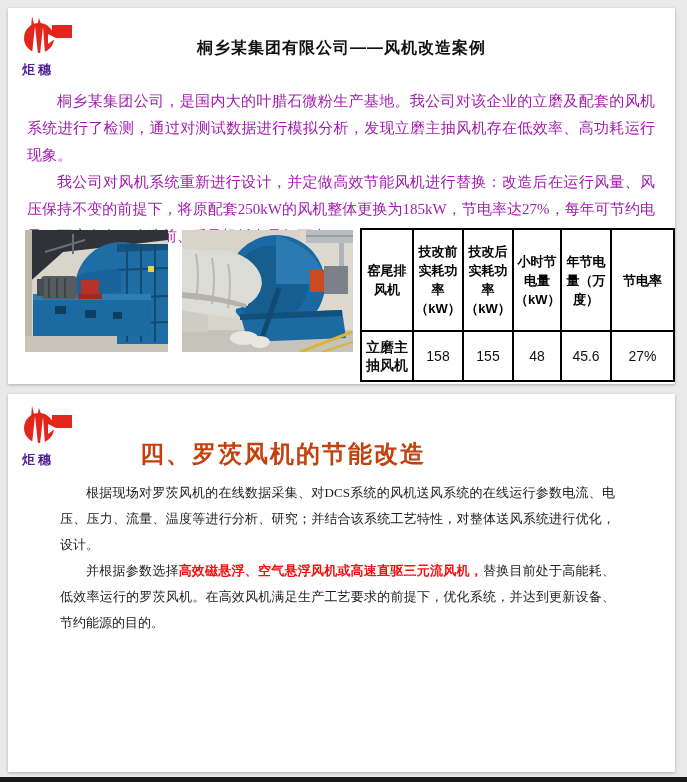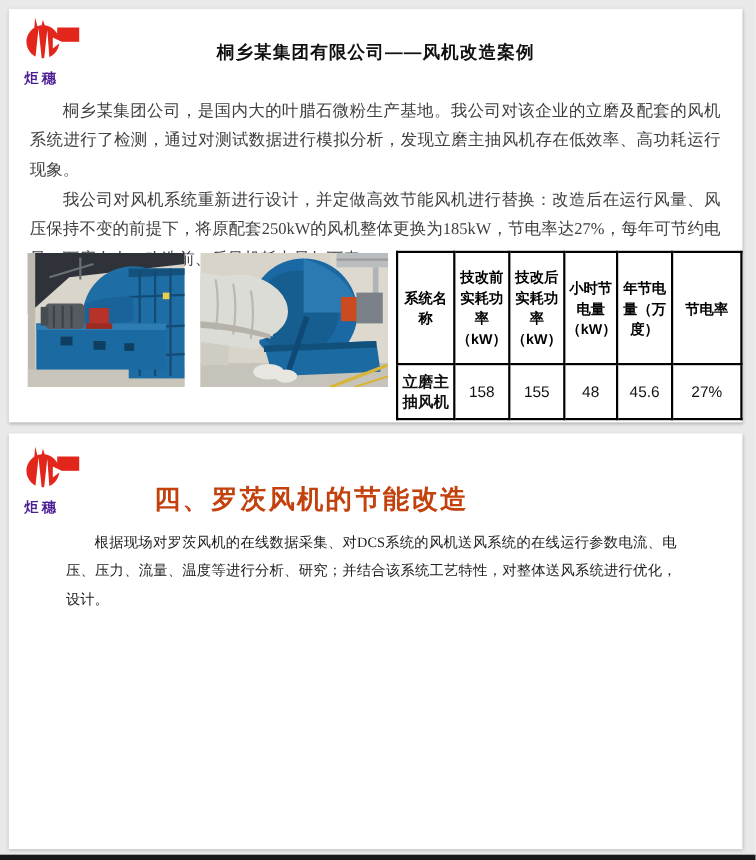--- a/index.html
+++ b/index.html
@@ -19,7 +19,7 @@
     text-align:center;font-family:"Liberation Sans","DejaVu Sans",sans-serif;
     font-weight:bold;font-size:16px;color:#111;letter-spacing:1px;}
   .p1-body{position:absolute;top:80px;left:19px;right:20px;font-size:15px;line-height:27px;
-    color:#404040;text-align:justify;}
+    color:#a21caf;text-align:justify;}
   .p1-body p{margin:0;text-indent:2em;}
   .photo{position:absolute;top:222px;height:122px;overflow:hidden;}
   .photo svg{display:block;}

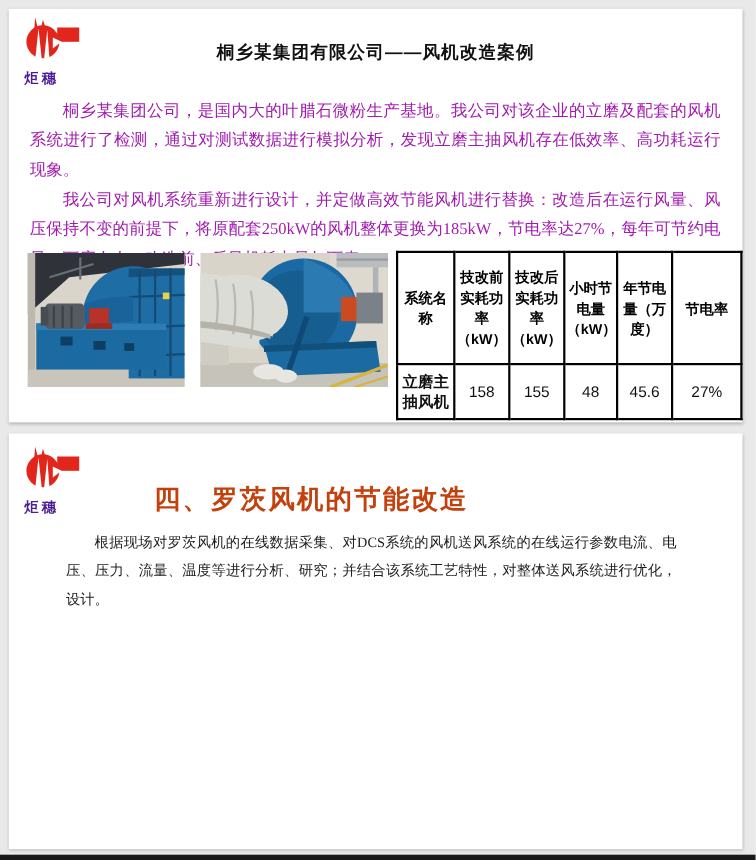--- a/index.html
+++ b/index.html
@@ -146,7 +146,7 @@
       </colgroup>
       <tbody>
           <tr>
-        <th>系统名称</th>
+        <th>窑尾排风机</th>
         <th>技改前实耗功率（kW）</th>
         <th>技改后实耗功率（kW）</th>
         <th>小时节电量（kW）</th>

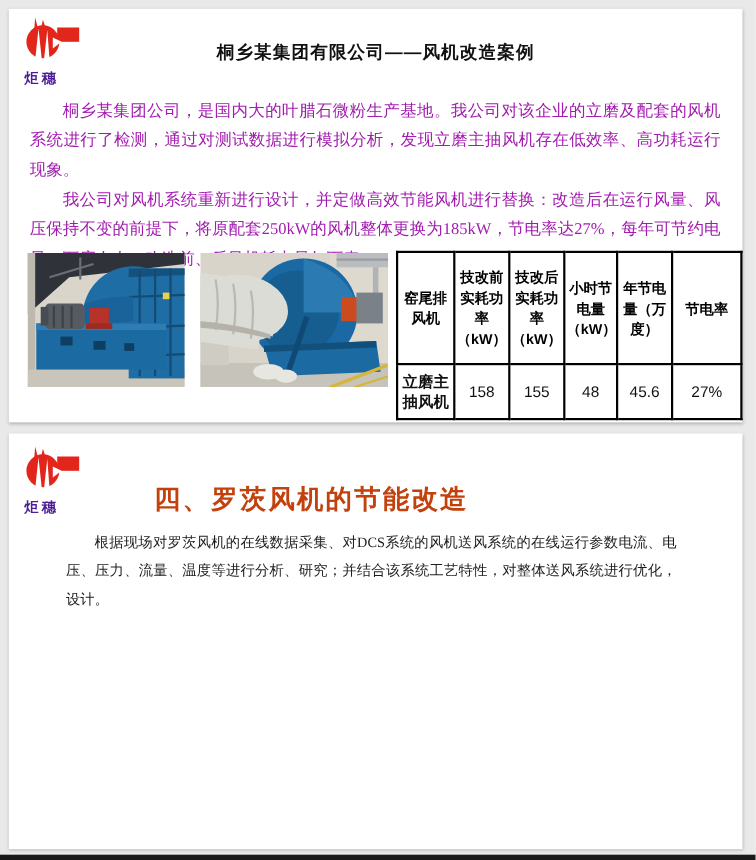--- a/index.html
+++ b/index.html
@@ -184,6 +184,7 @@
 
     <div class="p2-body">
       <p>根据现场对罗茨风机的在线数据采集、对DCS系统的风机送风系统的在线运行参数电流、电压、压力、流量、温度等进行分析、研究；并结合该系统工艺特性，对整体送风系统进行优化，设计。</p>
+      <p><span>并根据参数选择</span><span class="hl">高效磁悬浮、空气悬浮风机或高速直驱三元流风机，</span><span>替换目前处于高能耗、低效率运行的罗茨风机。在高效风机满足生产工艺要求的前提下，优化系统，并达到更新设备、节约能源的目的。</span></p>
     </div>
   </div>
 

